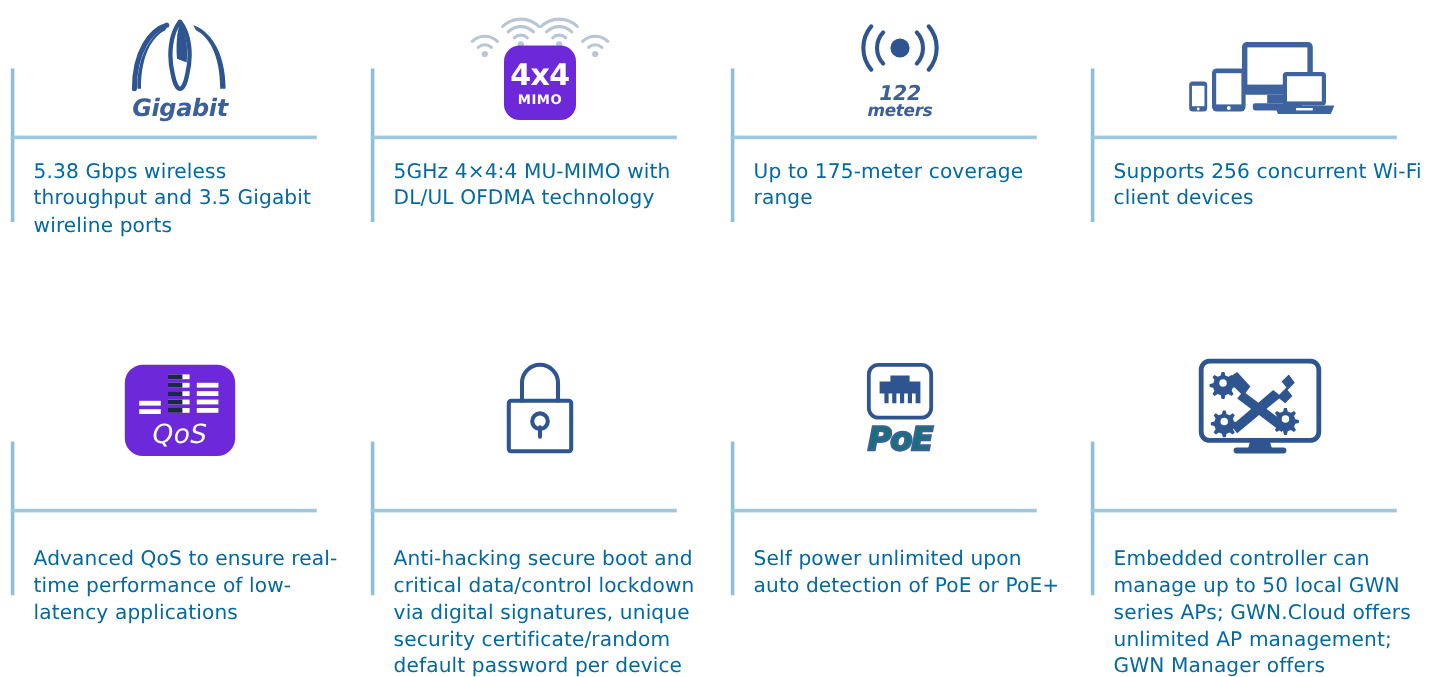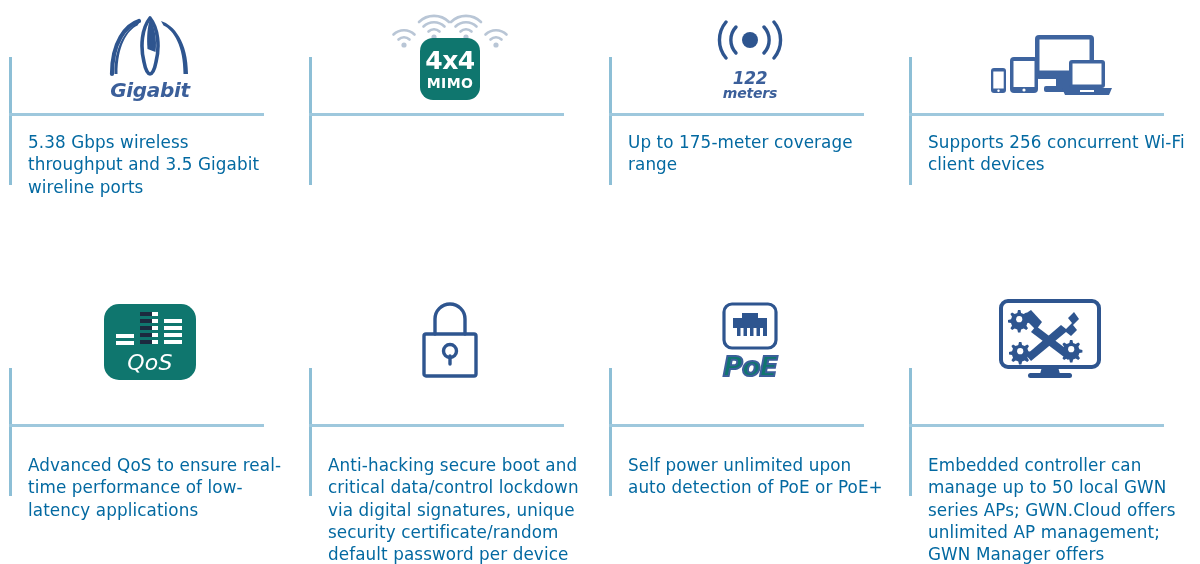--- a/index.html
+++ b/index.html
@@ -51,7 +51,7 @@
 
   
   .badge{
-    background:#0f766e;border-radius:13px;
+    background:#6d28d9;border-radius:13px;
     display:flex;flex-direction:column;
     align-items:center;justify-content:center;
     color:#ffffff;

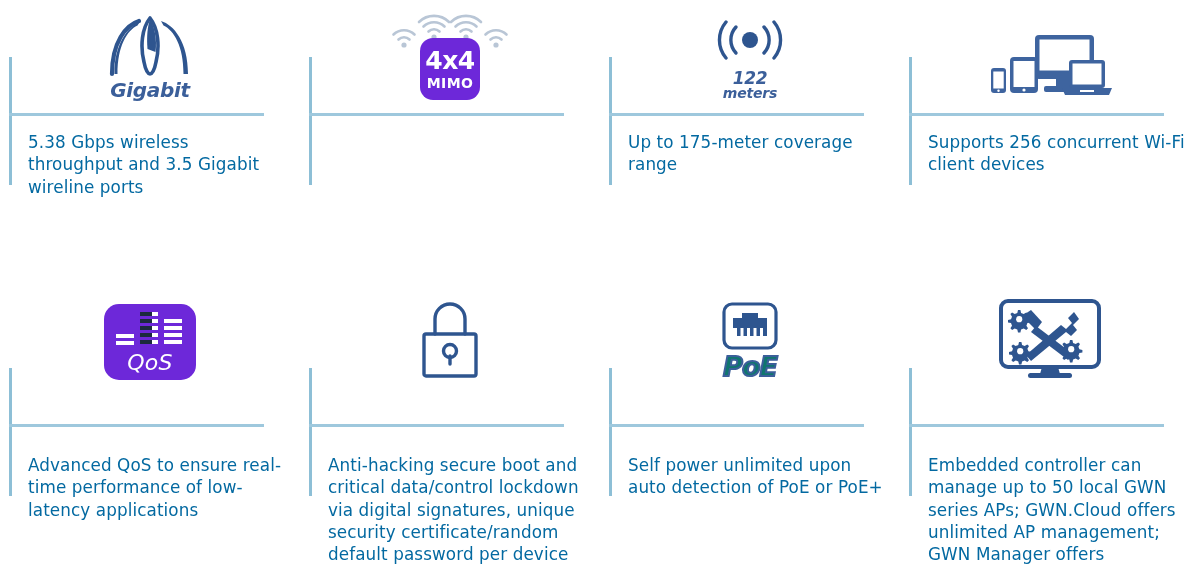--- a/index.html
+++ b/index.html
@@ -58,7 +58,7 @@
   }
   .badge-4x4{width:60px;height:62px;}
   .b-main{font-size:25px;font-weight:bold;line-height:1;letter-spacing:-.5px;}
-  .b-sub{font-size:14px;font-weight:bold;line-height:1;margin-top:3px;letter-spacing:.4px;}
+  .b-sub{font-size:11px;font-weight:bold;line-height:1;margin-top:3px;letter-spacing:.4px;}
 
   .wordmark{
     color:#3b5f9a;font-weight:bold;font-style:italic;

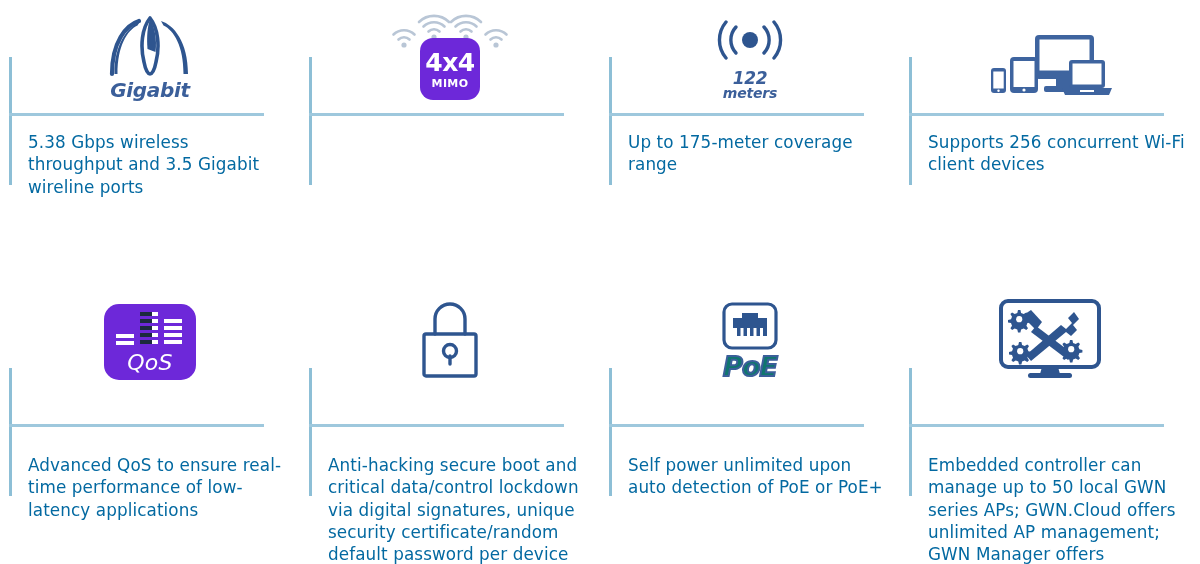--- a/index.html
+++ b/index.html
@@ -129,6 +129,7 @@
         </div>
       </div>
     </div>
+    <div class="desc">5GHz 4×4:4 MU-MIMO with DL/UL OFDMA technology</div>
   </div>
 
   <div class="cell r1">

